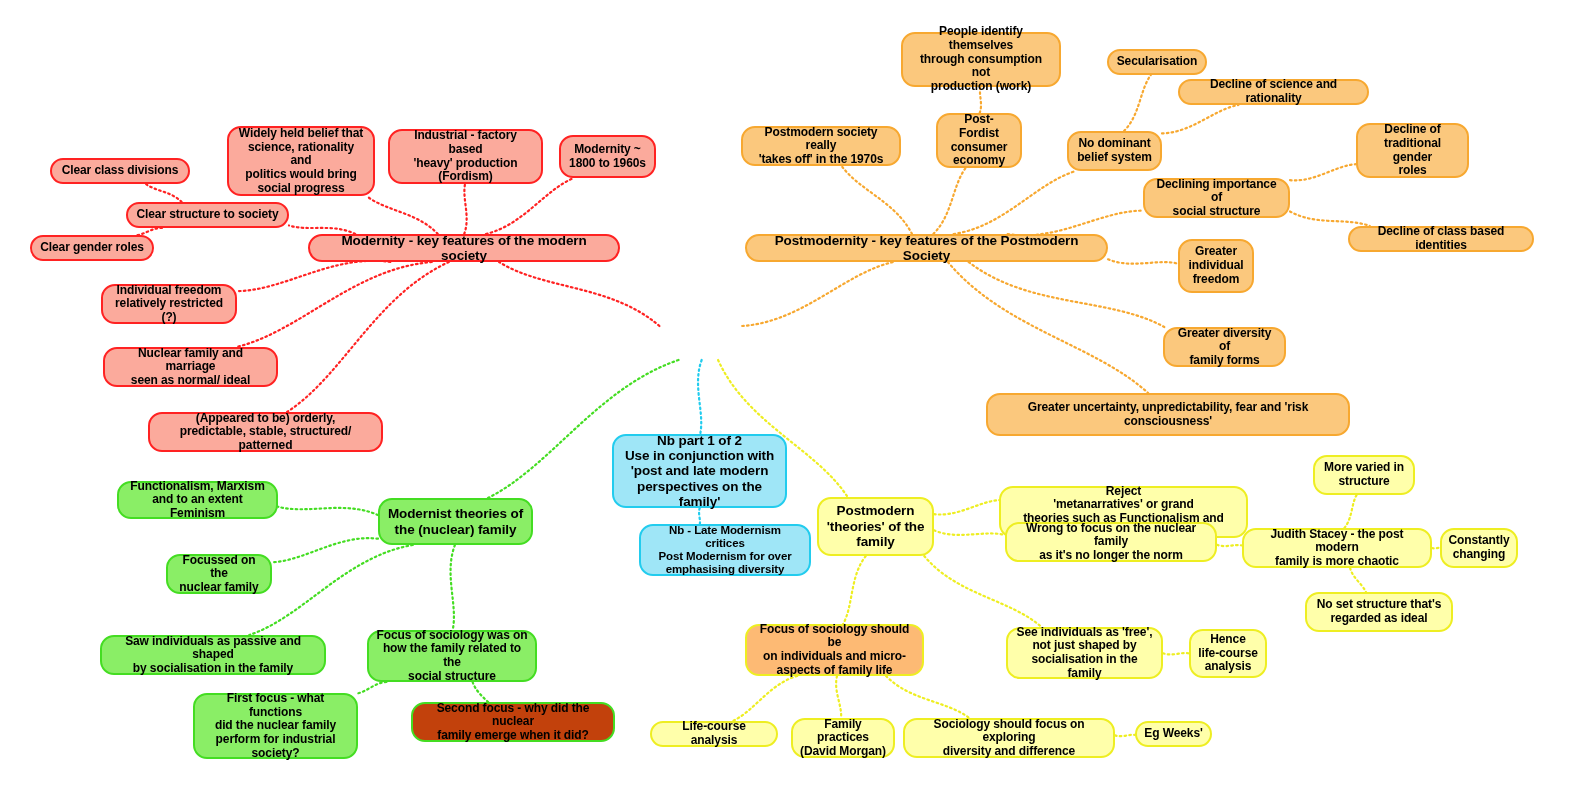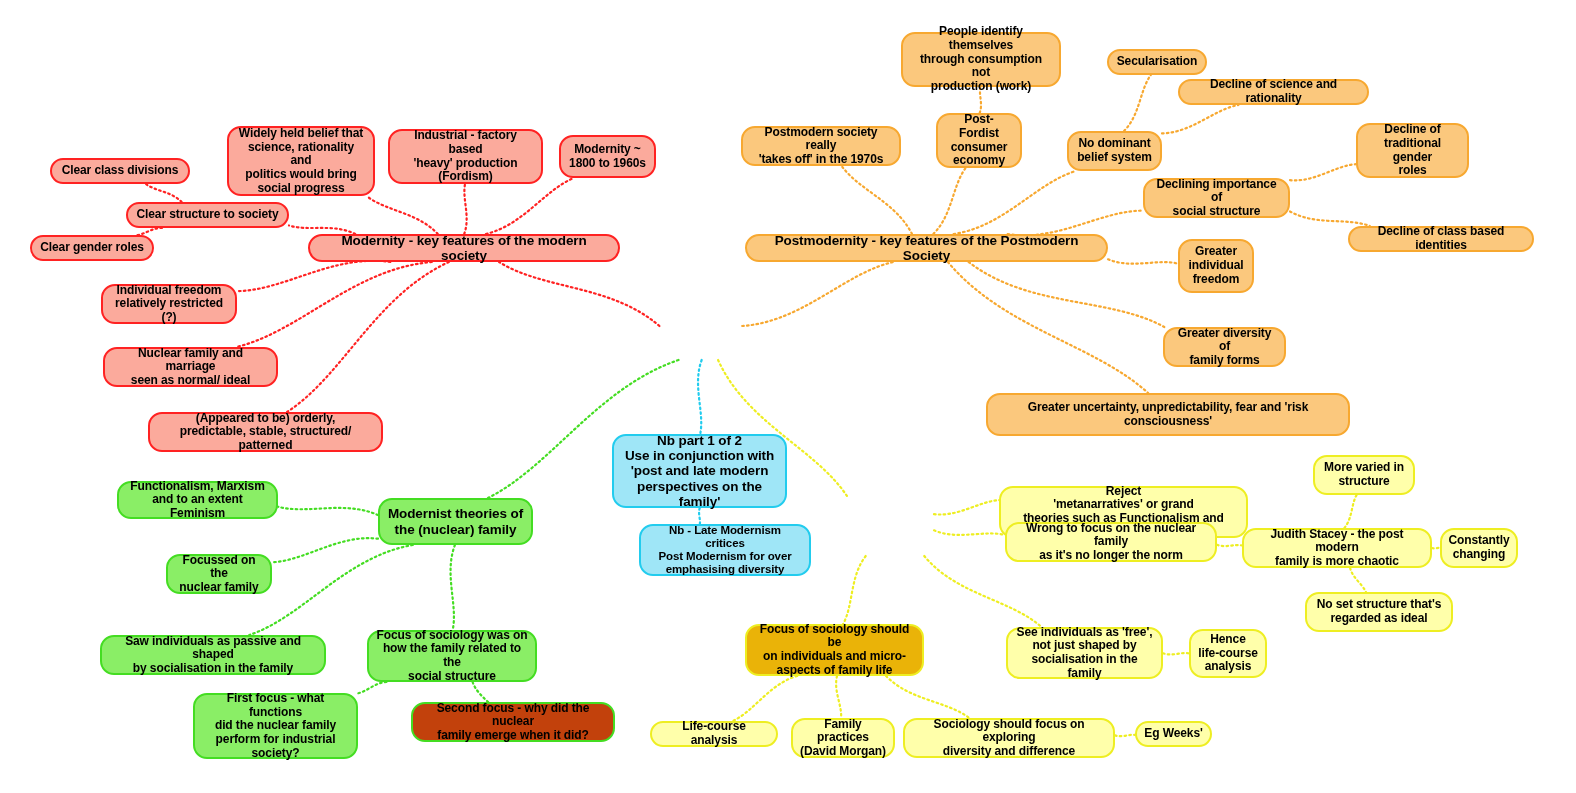--- a/index.html
+++ b/index.html
@@ -178,6 +178,9 @@
   <div class="node leaf" style="left: 411px; top: 702px; width: 204px; height: 40px; background: #c2410c; border-color: rgb(68, 221, 34);">Second focus - why did the nuclear
 family emerge when it did?</div>
 
+  <div class="node branch" style="left: 817px; top: 497px; width: 117px; height: 59px; background: rgb(255, 255, 170); border-color: rgb(238, 238, 34);">Postmodern
+'theories' of the
+family</div>
   <div class="node leaf" style="left: 999px; top: 448px; width: 249px; height: 52px; background: rgb(255, 255, 170); border-color: rgb(238, 238, 34); margin-top: 38px;">Reject
 'metanarratives' or grand
 theories such as Functionalism and Marxism</div>

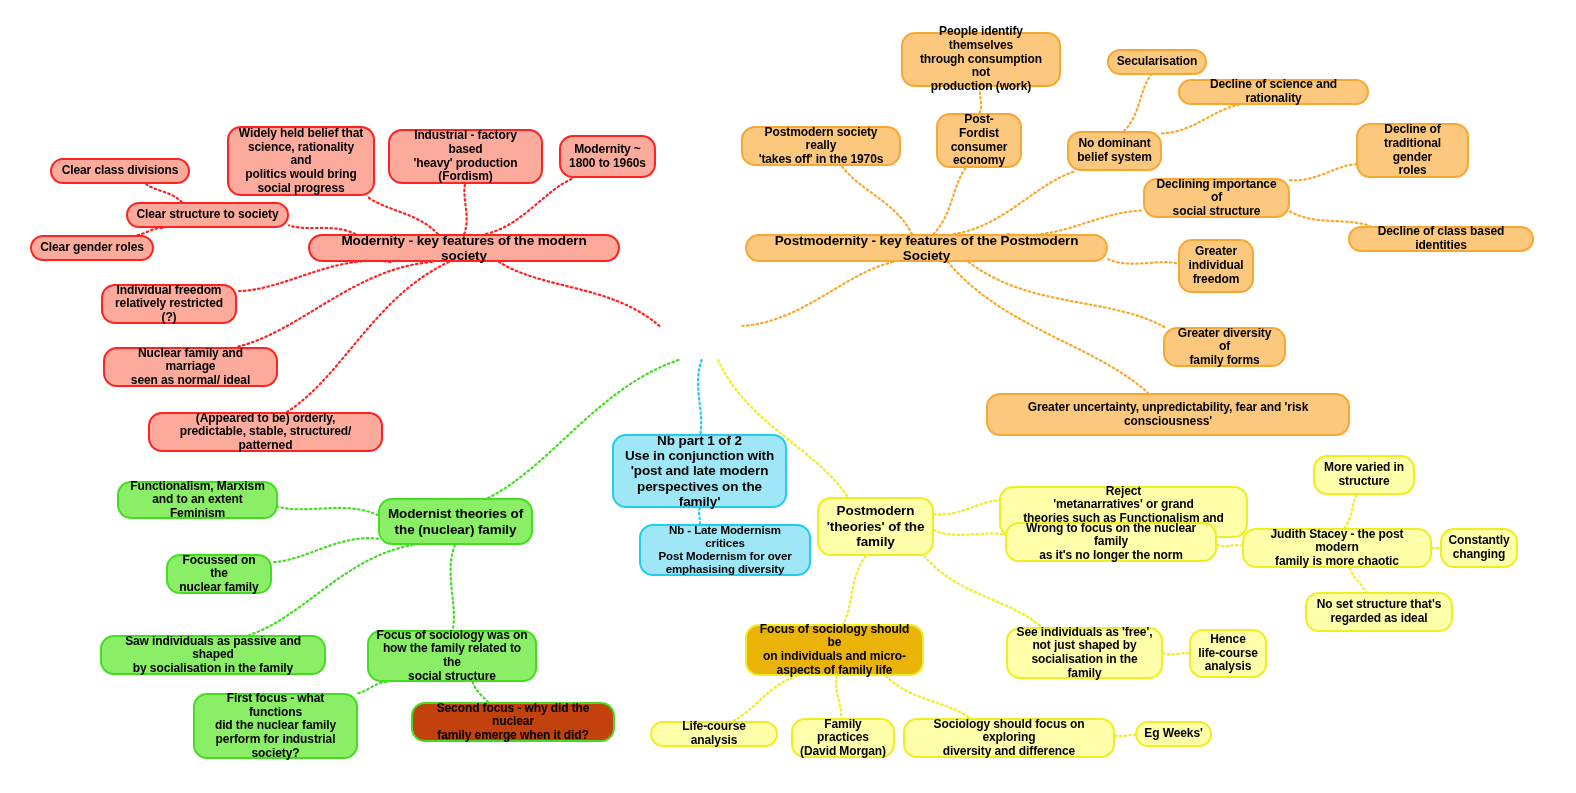--- a/index.html
+++ b/index.html
@@ -200,7 +200,7 @@
   <div class="node leaf" style="left: 1189px; top: 629px; width: 78px; height: 49px; background: rgb(255, 255, 170); border-color: rgb(238, 238, 34);">Hence
 life-course
 analysis</div>
-  <div class="node leaf" style="left: 745px; top: 624px; width: 179px; height: 52px; background: #eab308; border-color: rgb(238, 238, 34);">Focus of sociology should be
+  <div class="node leaf" style="left: 745px; top: 624px; width: 179px; height: 52px; background: #fdba74; border-color: rgb(238, 238, 34);">Focus of sociology should be
 on individuals and micro-
 aspects of family life</div>
   <div class="node leaf" style="left: 650px; top: 721px; width: 128px; height: 26px; background: rgb(255, 255, 170); border-color: rgb(238, 238, 34);">Life-course analysis</div>

